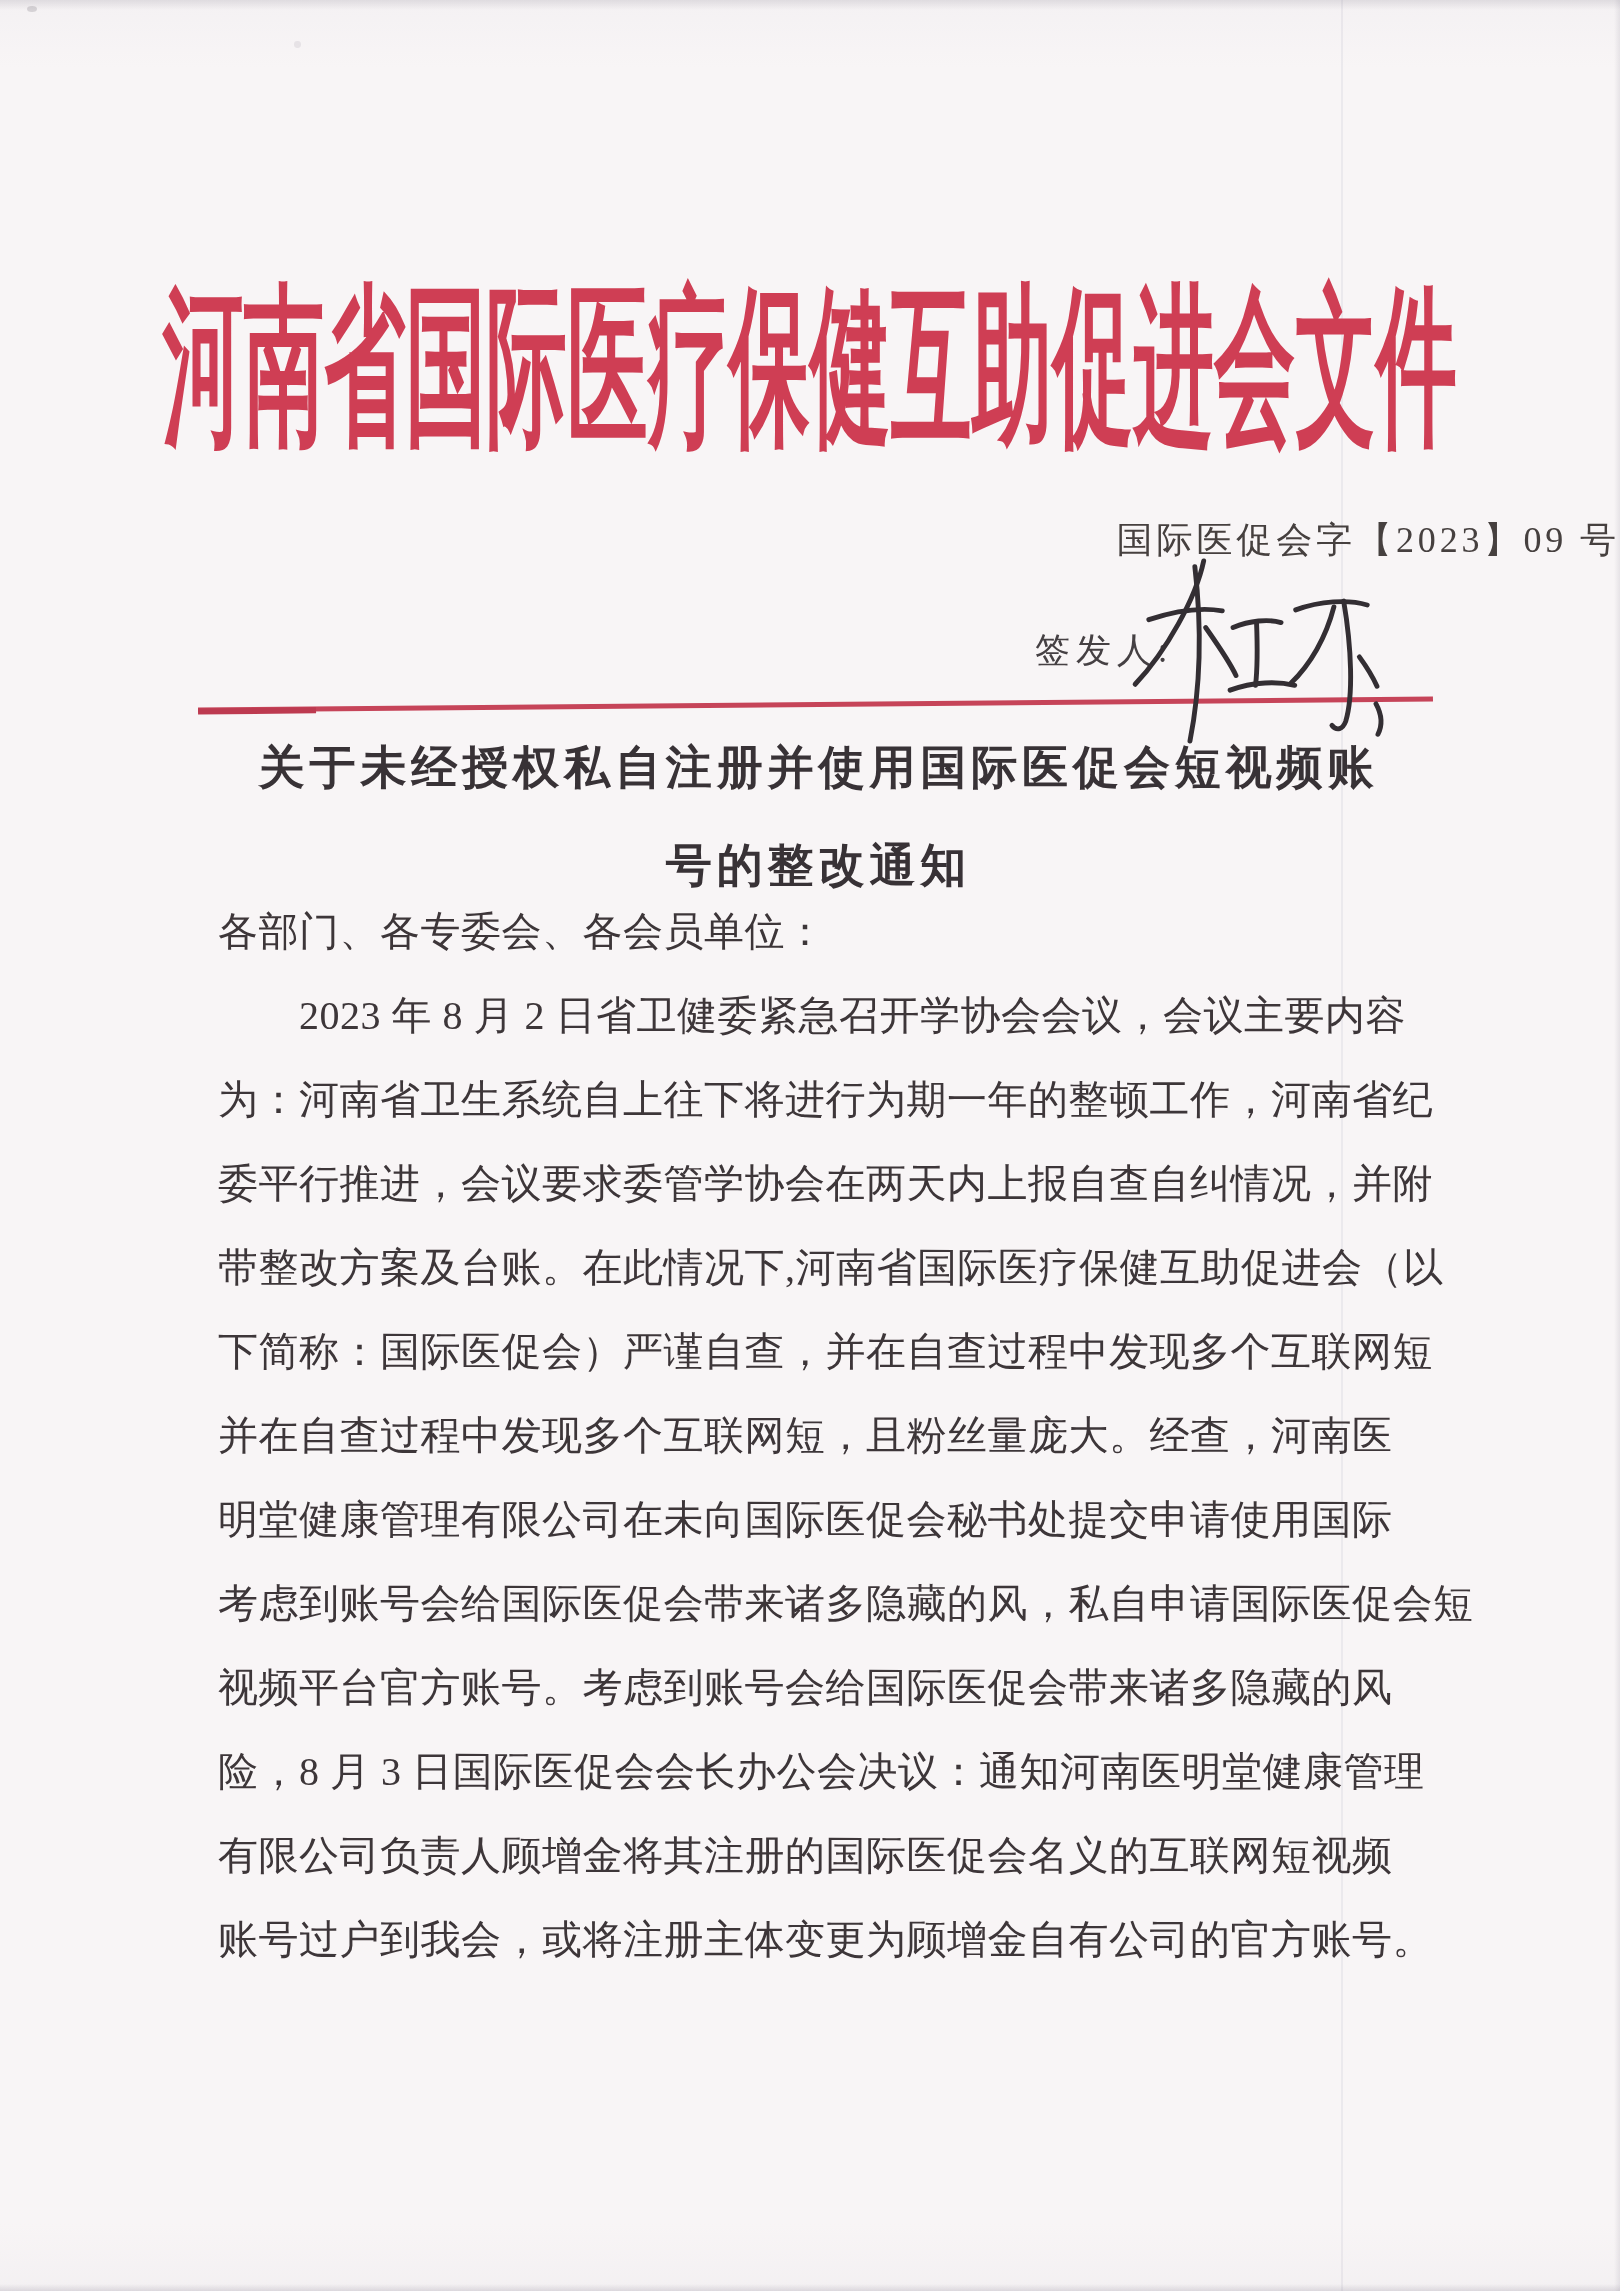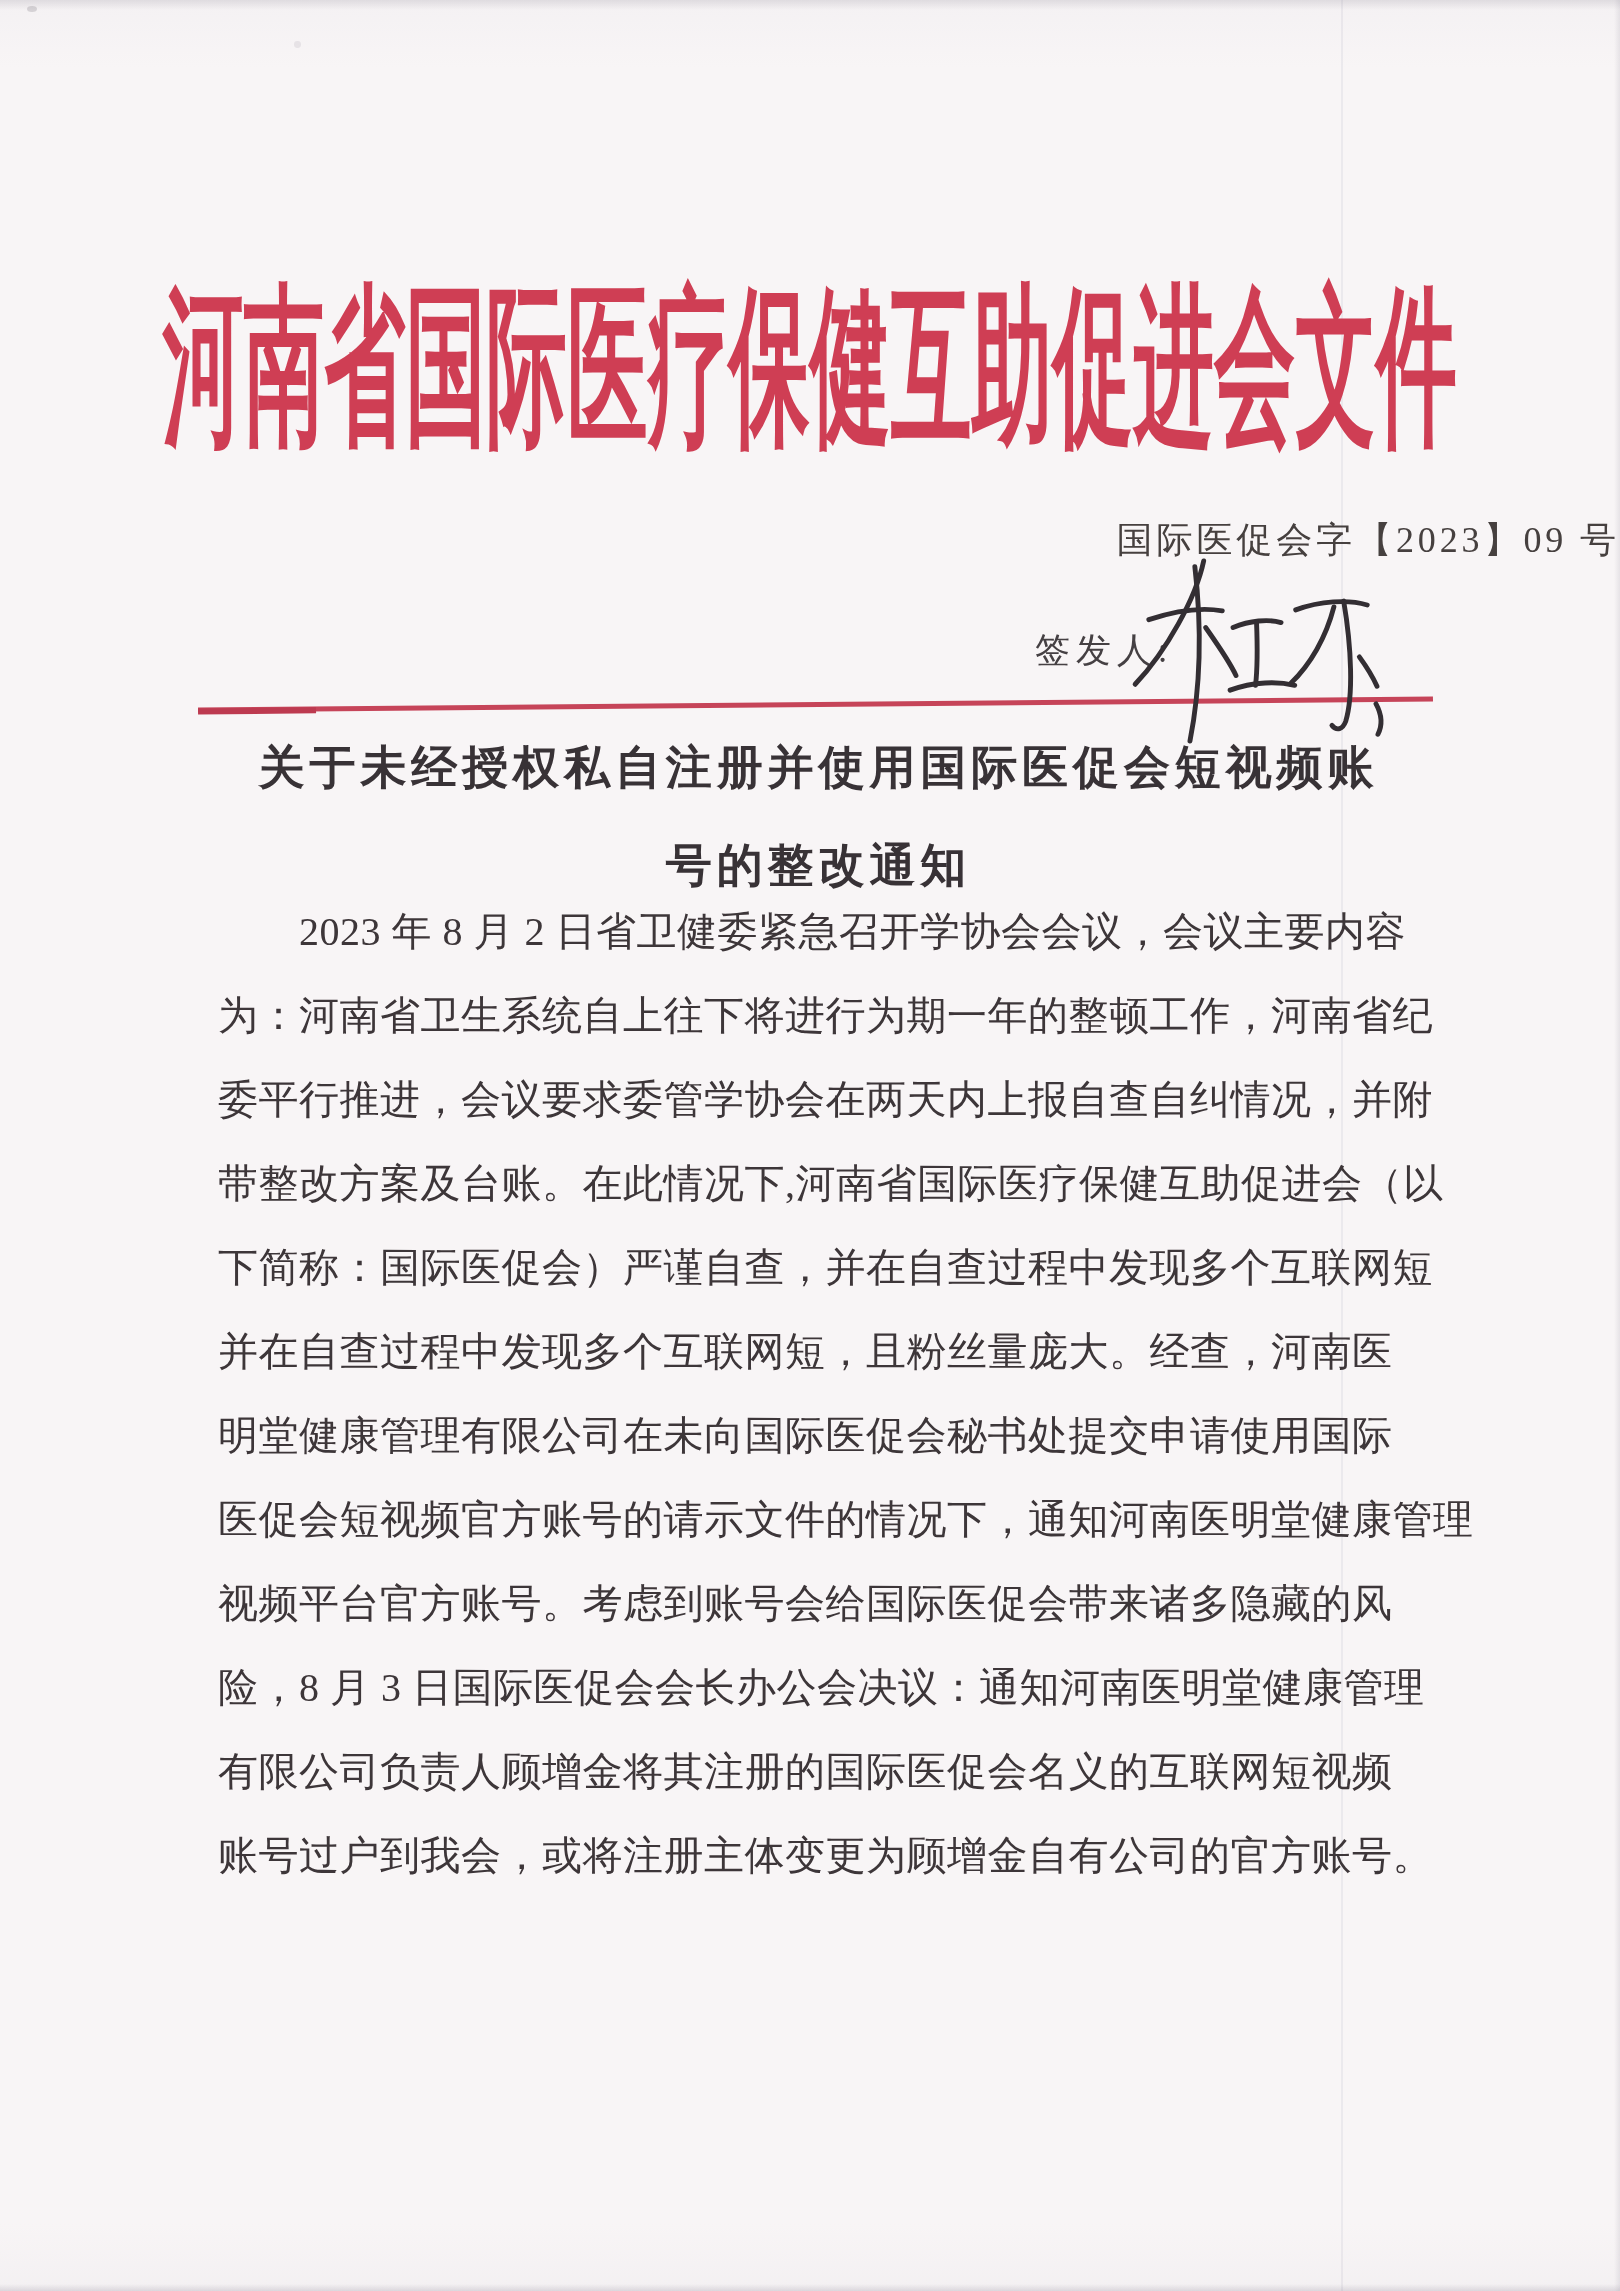--- a/index.html
+++ b/index.html
@@ -168,6 +168,7 @@
 
   <div class="doc-body" style="color: rgb(61, 54, 57);">
 
+  <div class="body-line">各部门、各专委会、各会员单位：</div>
       <div class="body-line">　　2023 年 8 月 2 日省卫健委紧急召开学协会会议，会议主要内容</div>
       <div class="body-line">为：河南省卫生系统自上往下将进行为期一年的整顿工作，河南省纪</div>
       <div class="body-line">委平行推进，会议要求委管学协会在两天内上报自查自纠情况，并附</div>

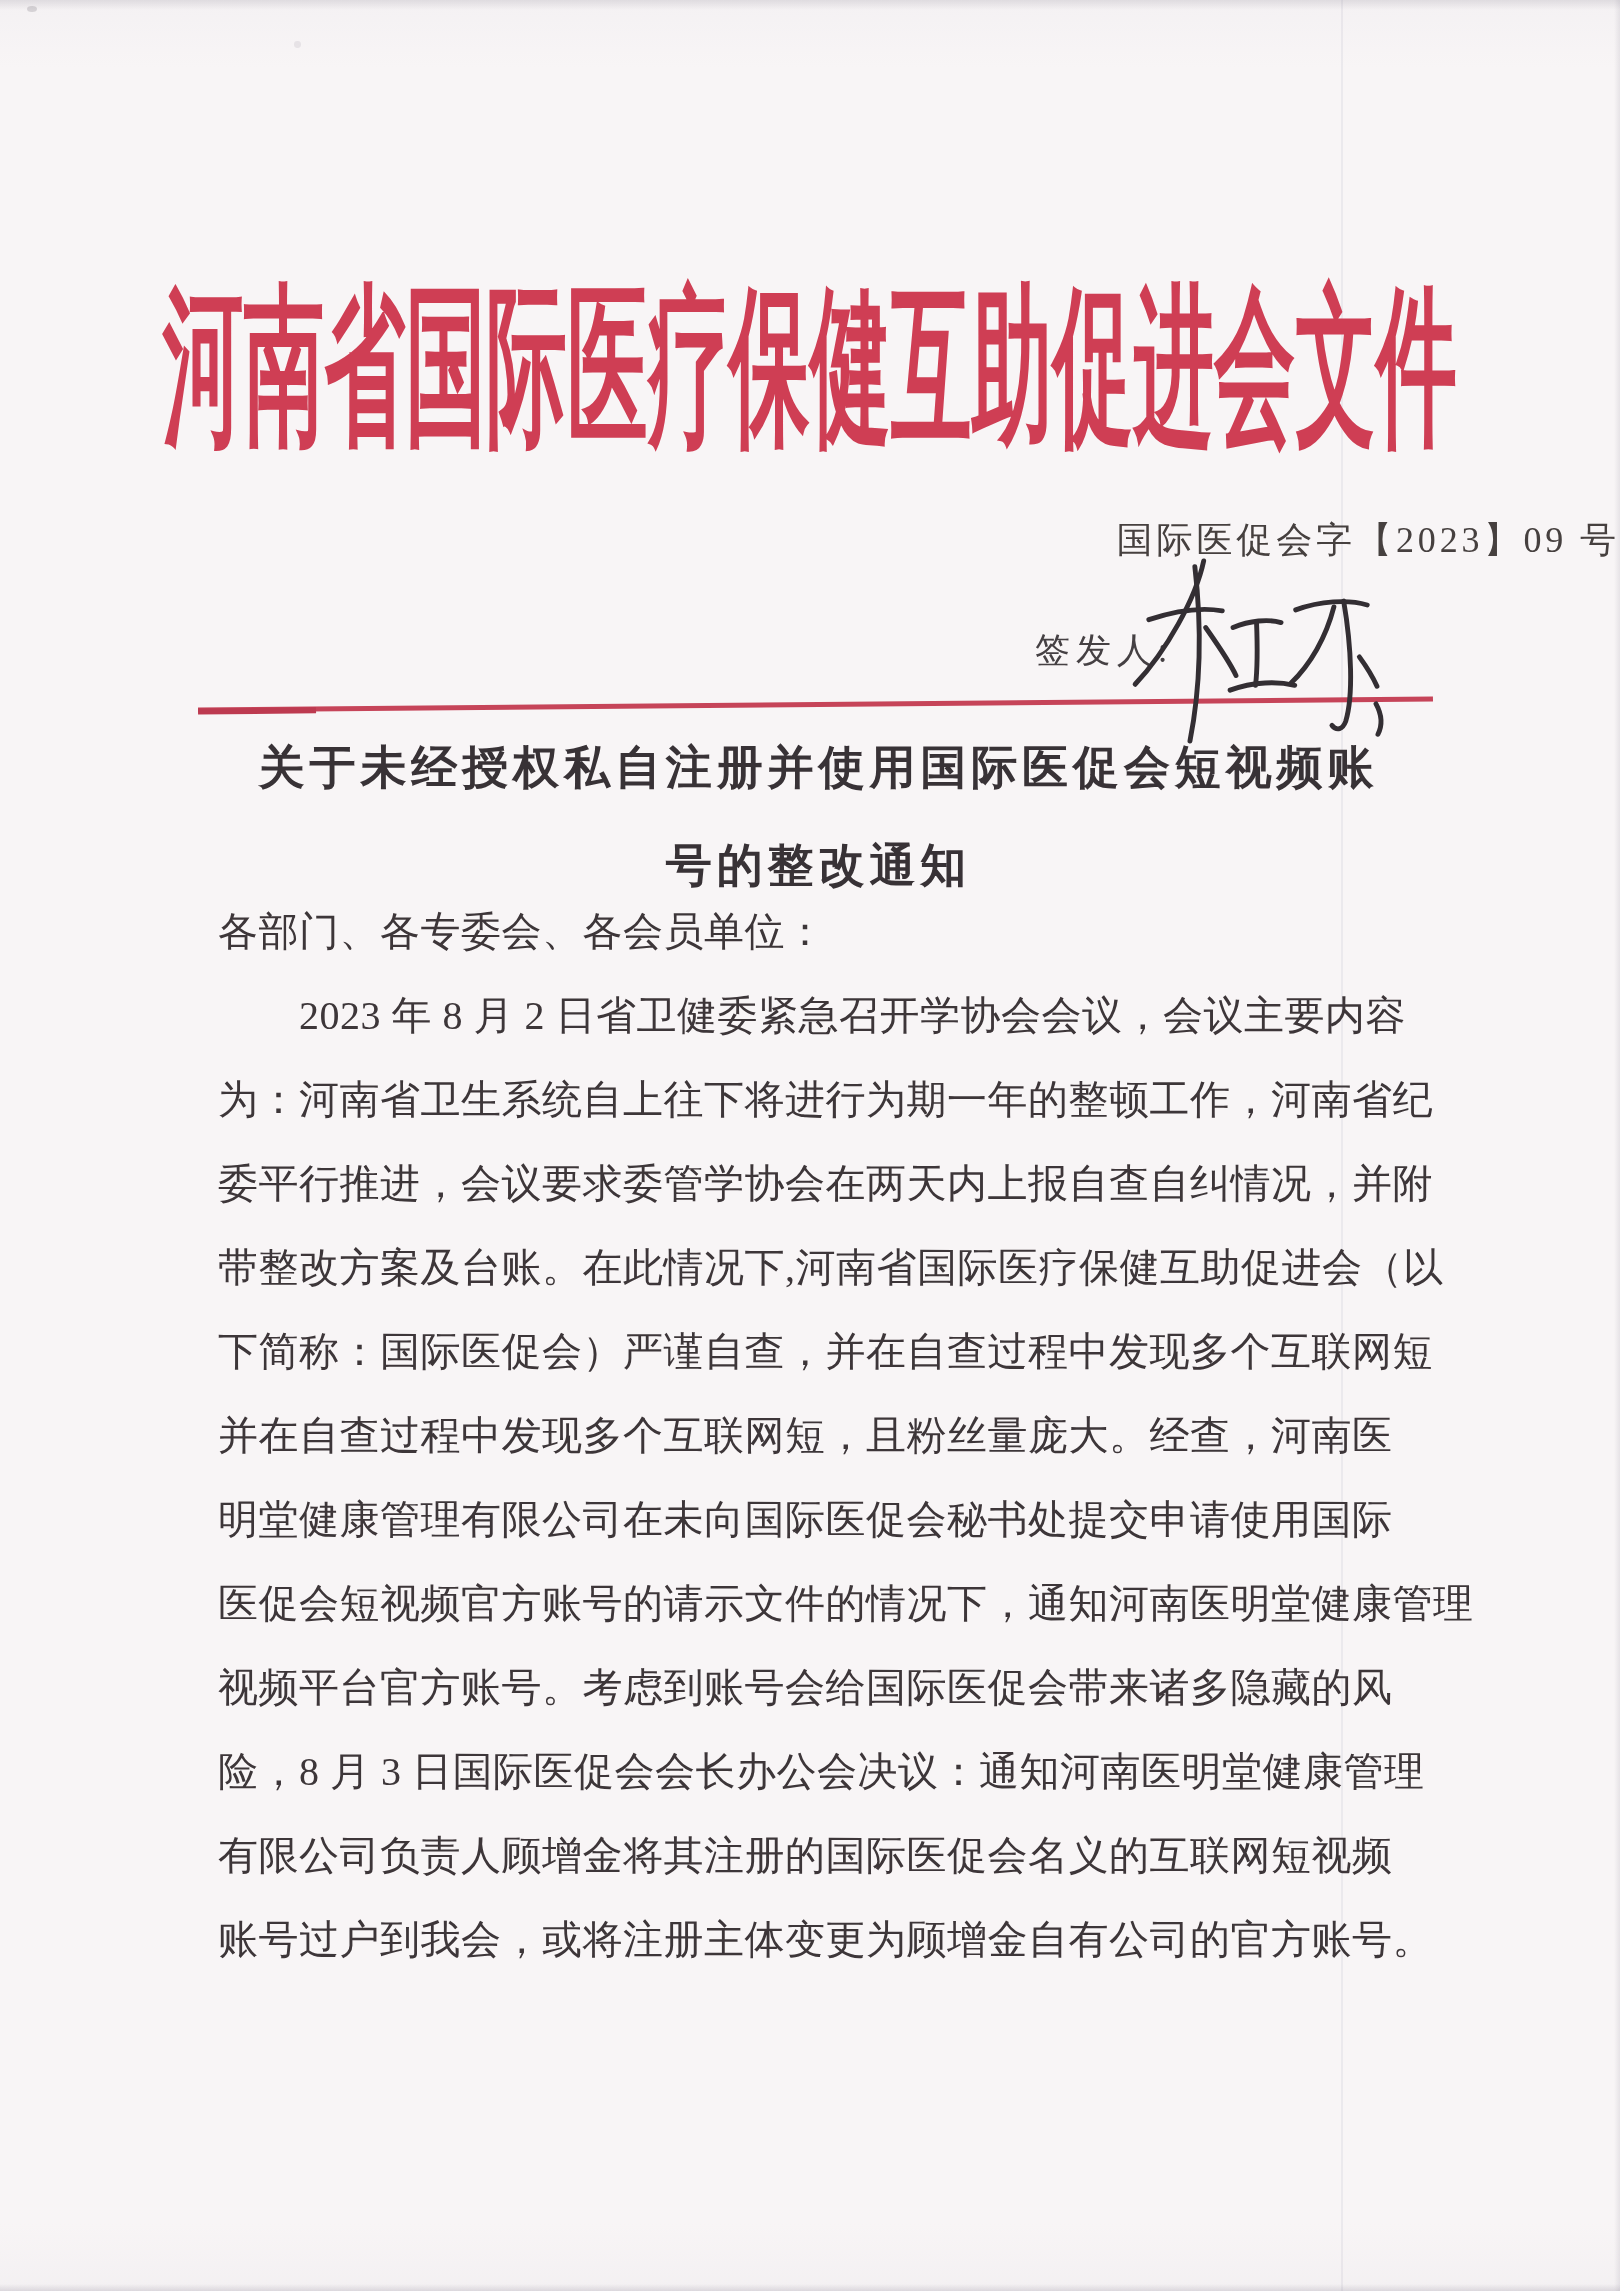--- a/index.html
+++ b/index.html
@@ -176,7 +176,7 @@
       <div class="body-line">下简称：国际医促会）严谨自查，并在自查过程中发现多个互联网短</div>
       <div class="body-line">并在自查过程中发现多个互联网短，且粉丝量庞大。经查，河南医</div>
       <div class="body-line">明堂健康管理有限公司在未向国际医促会秘书处提交申请使用国际</div>
-      <div class="body-line">医促会短视频官方账号的请示文件的情况下，通知河南医明堂健康管理</div>
+      <div class="body-line">考虑到账号会给国际医促会带来诸多隐藏的风，私自申请国际医促会短</div>
       <div class="body-line">视频平台官方账号。考虑到账号会给国际医促会带来诸多隐藏的风</div>
       <div class="body-line">险，8 月 3 日国际医促会会长办公会决议：通知河南医明堂健康管理</div>
       <div class="body-line">有限公司负责人顾增金将其注册的国际医促会名义的互联网短视频</div>

